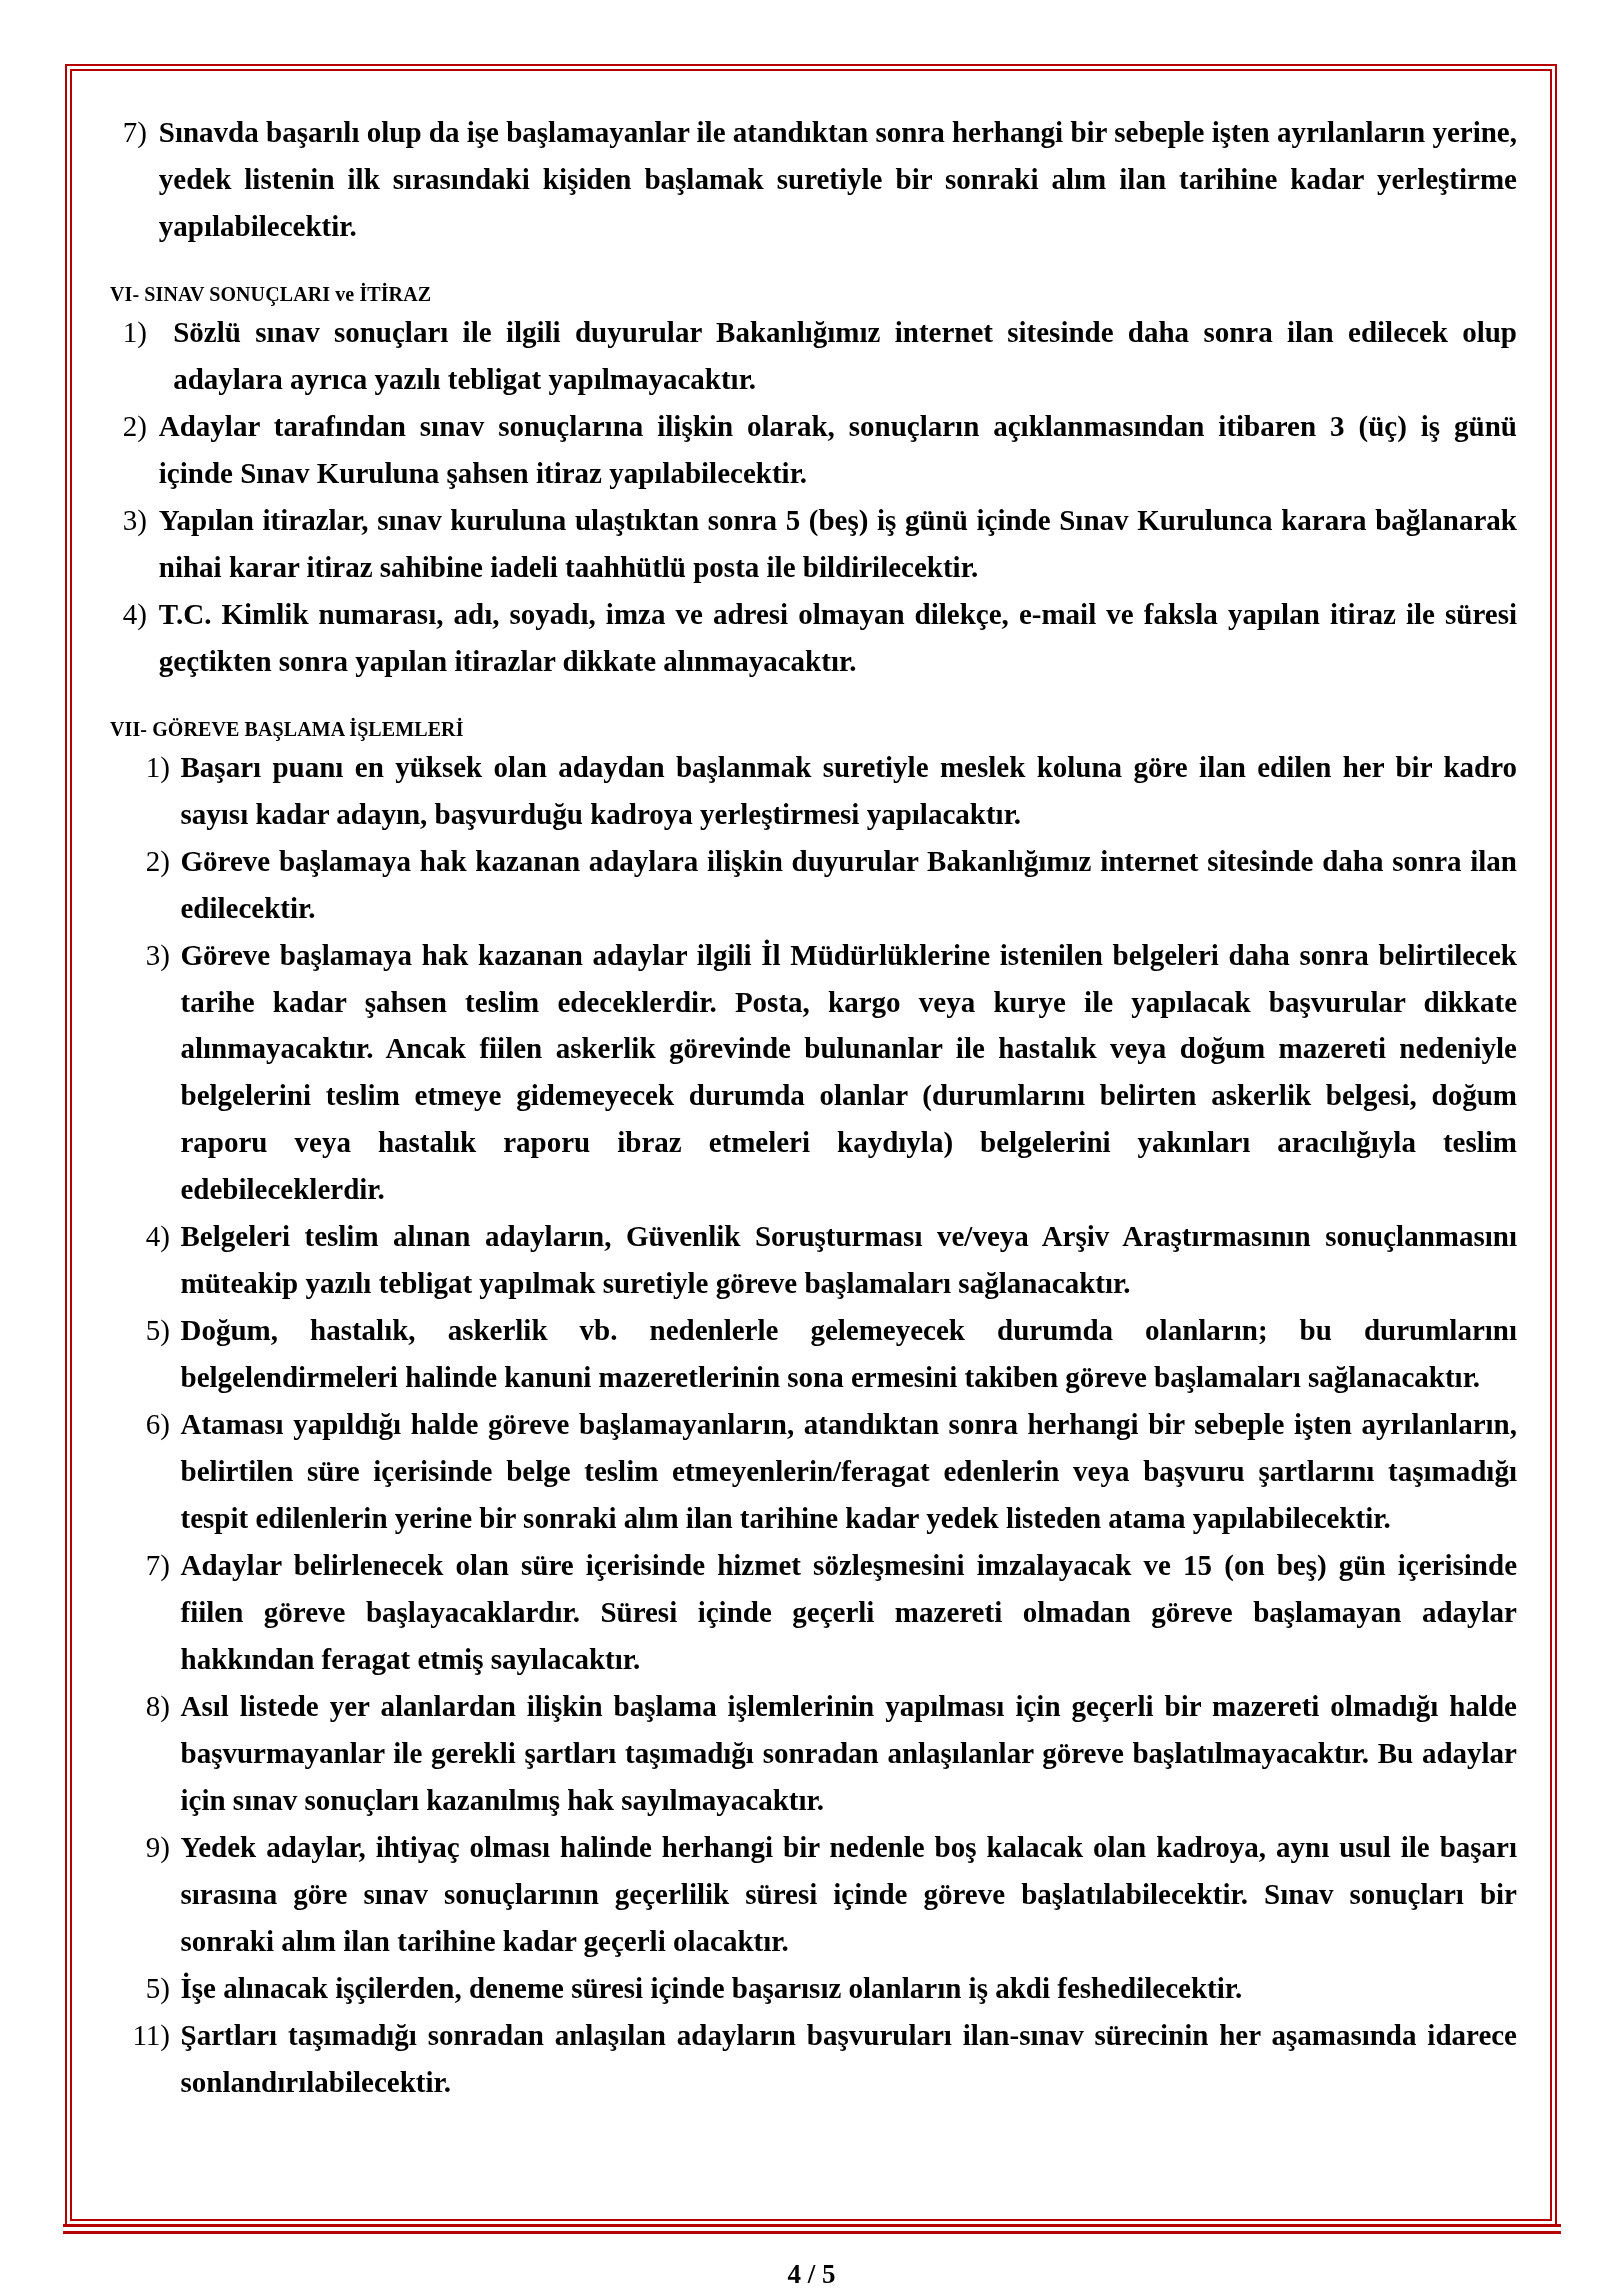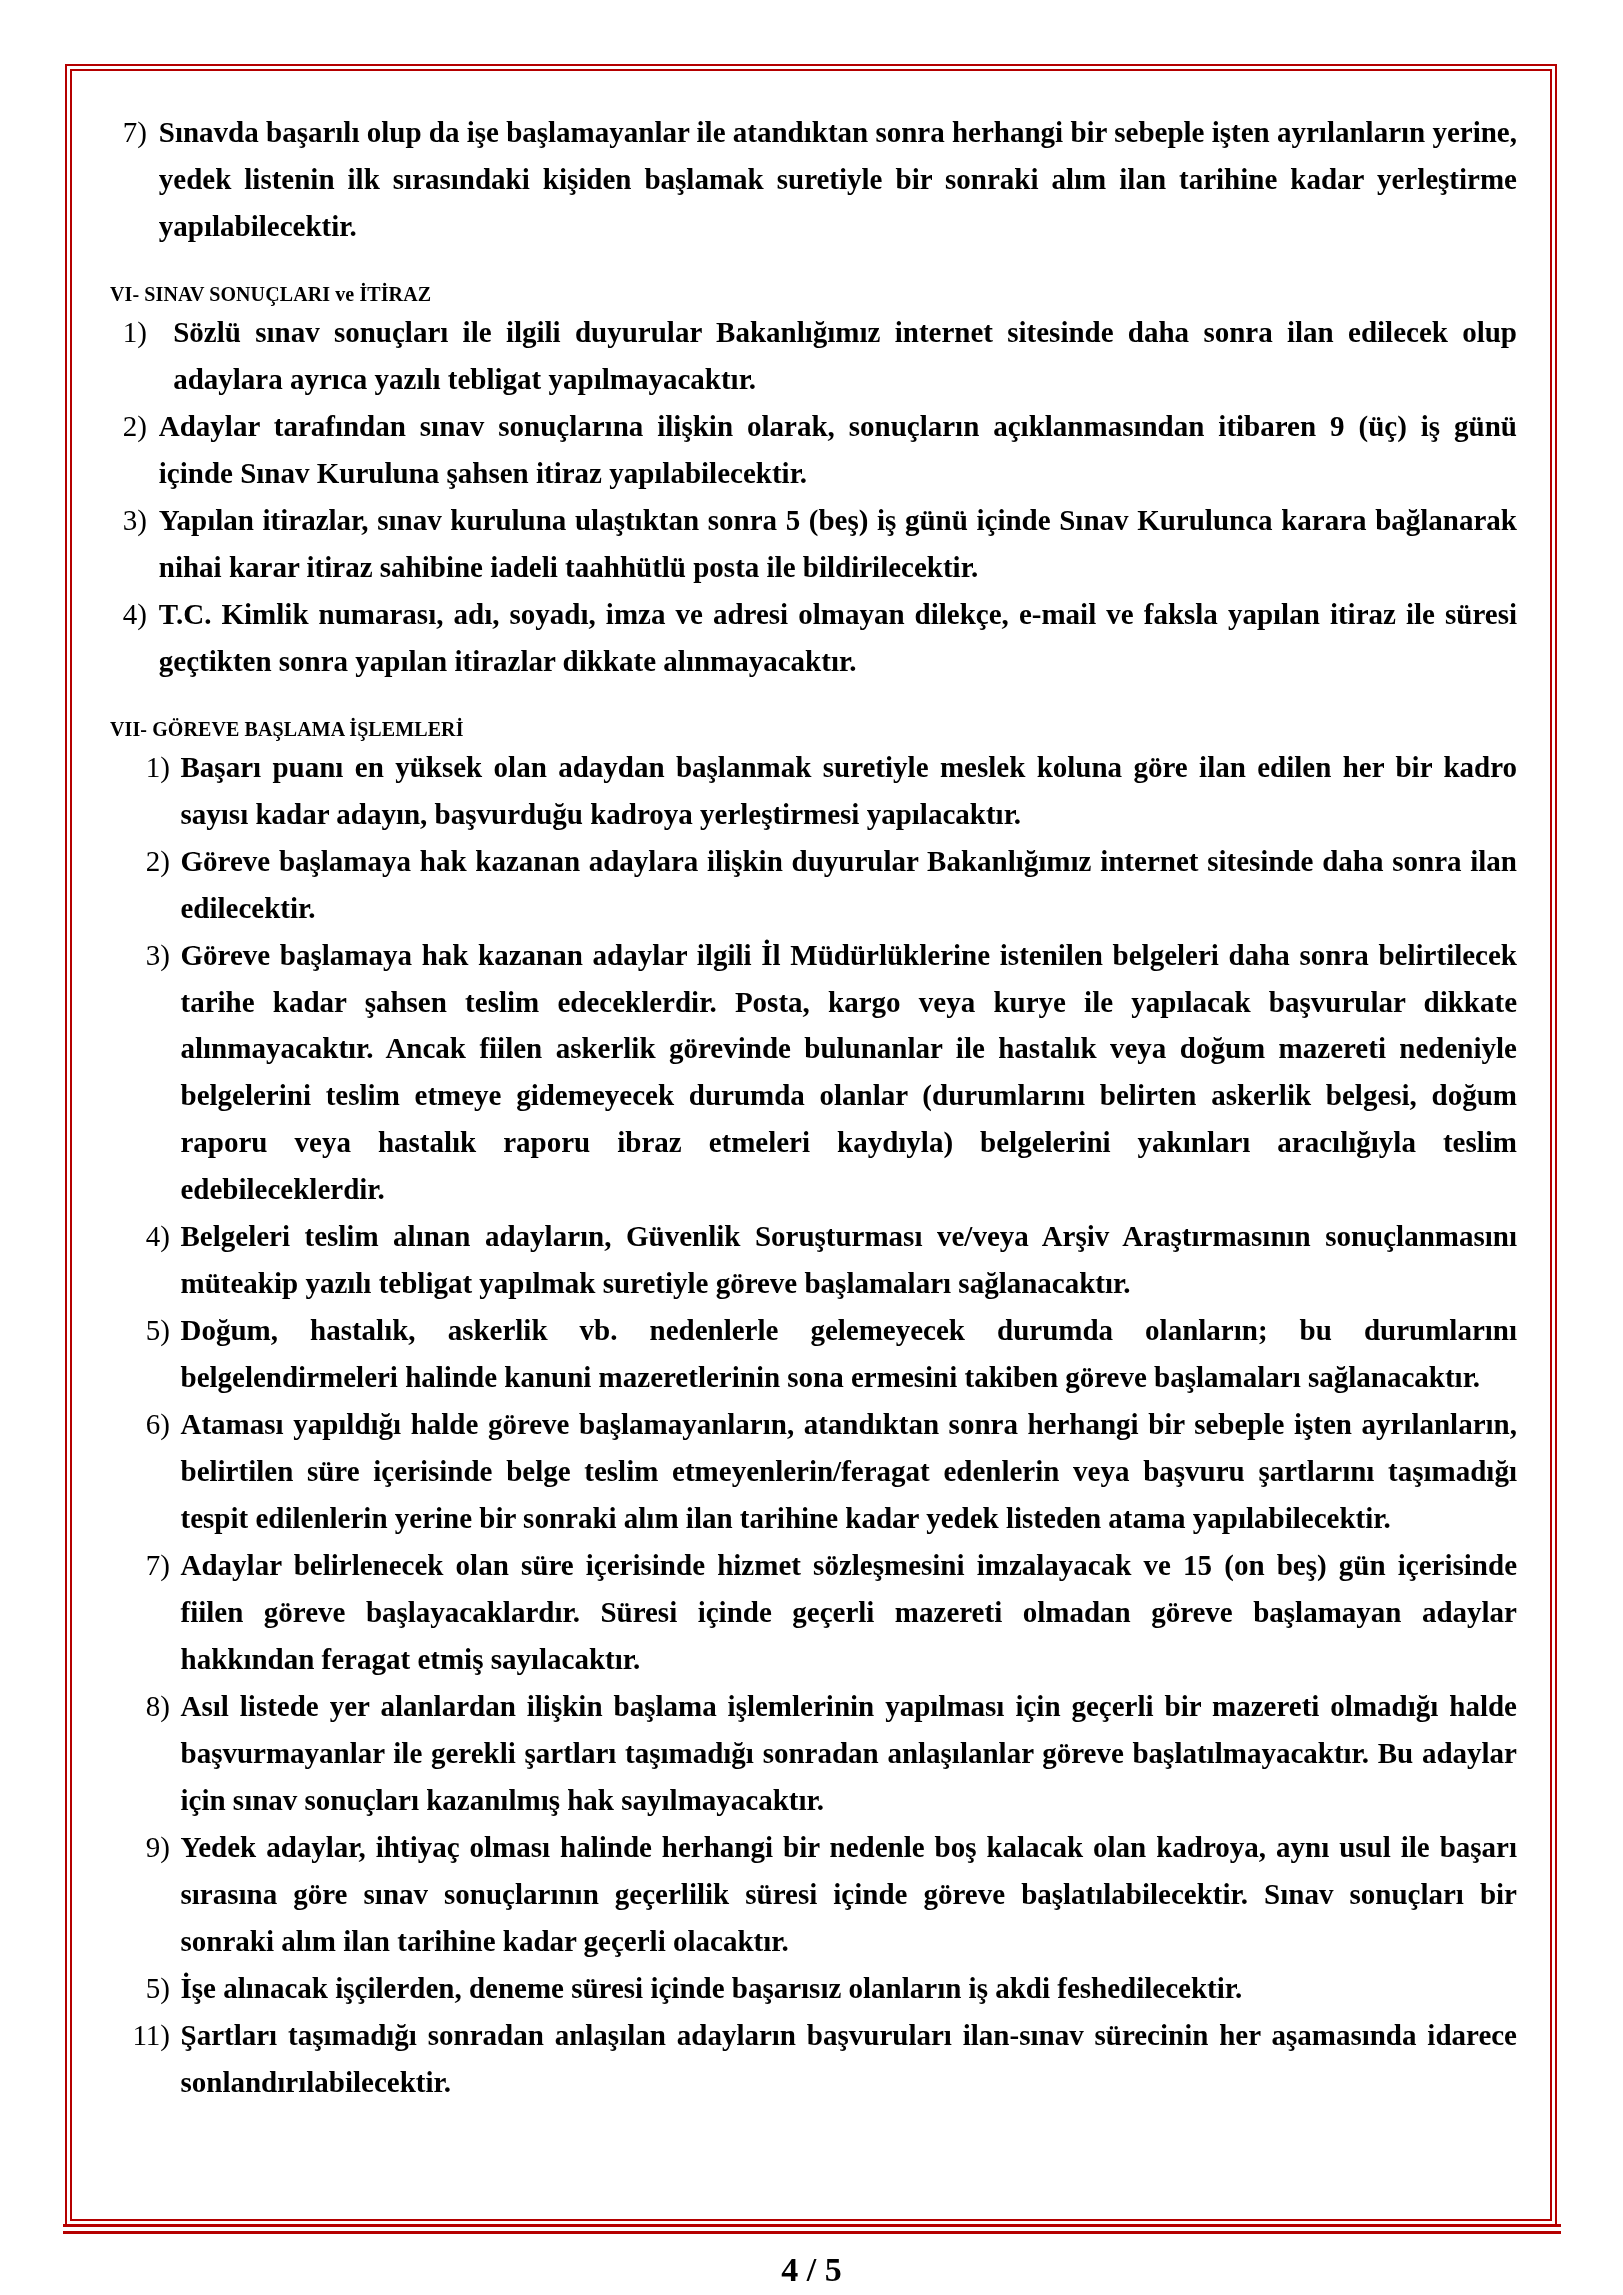--- a/index.html
+++ b/index.html
@@ -137,7 +137,7 @@
     </div>
     <div class="item">
       <span class="num">2)</span>
-      <span class="body">Adaylar tarafından sınav sonuçlarına ilişkin olarak, sonuçların açıklanmasından itibaren 9 (üç) iş günü içinde Sınav Kuruluna şahsen itiraz yapılabilecektir.</span>
+      <span class="body">Adaylar tarafından sınav sonuçlarına ilişkin olarak, sonuçların açıklanmasından itibaren 3 (üç) iş günü içinde Sınav Kuruluna şahsen itiraz yapılabilecektir.</span>
     </div>
     <div class="item">
       <span class="num">3)</span>

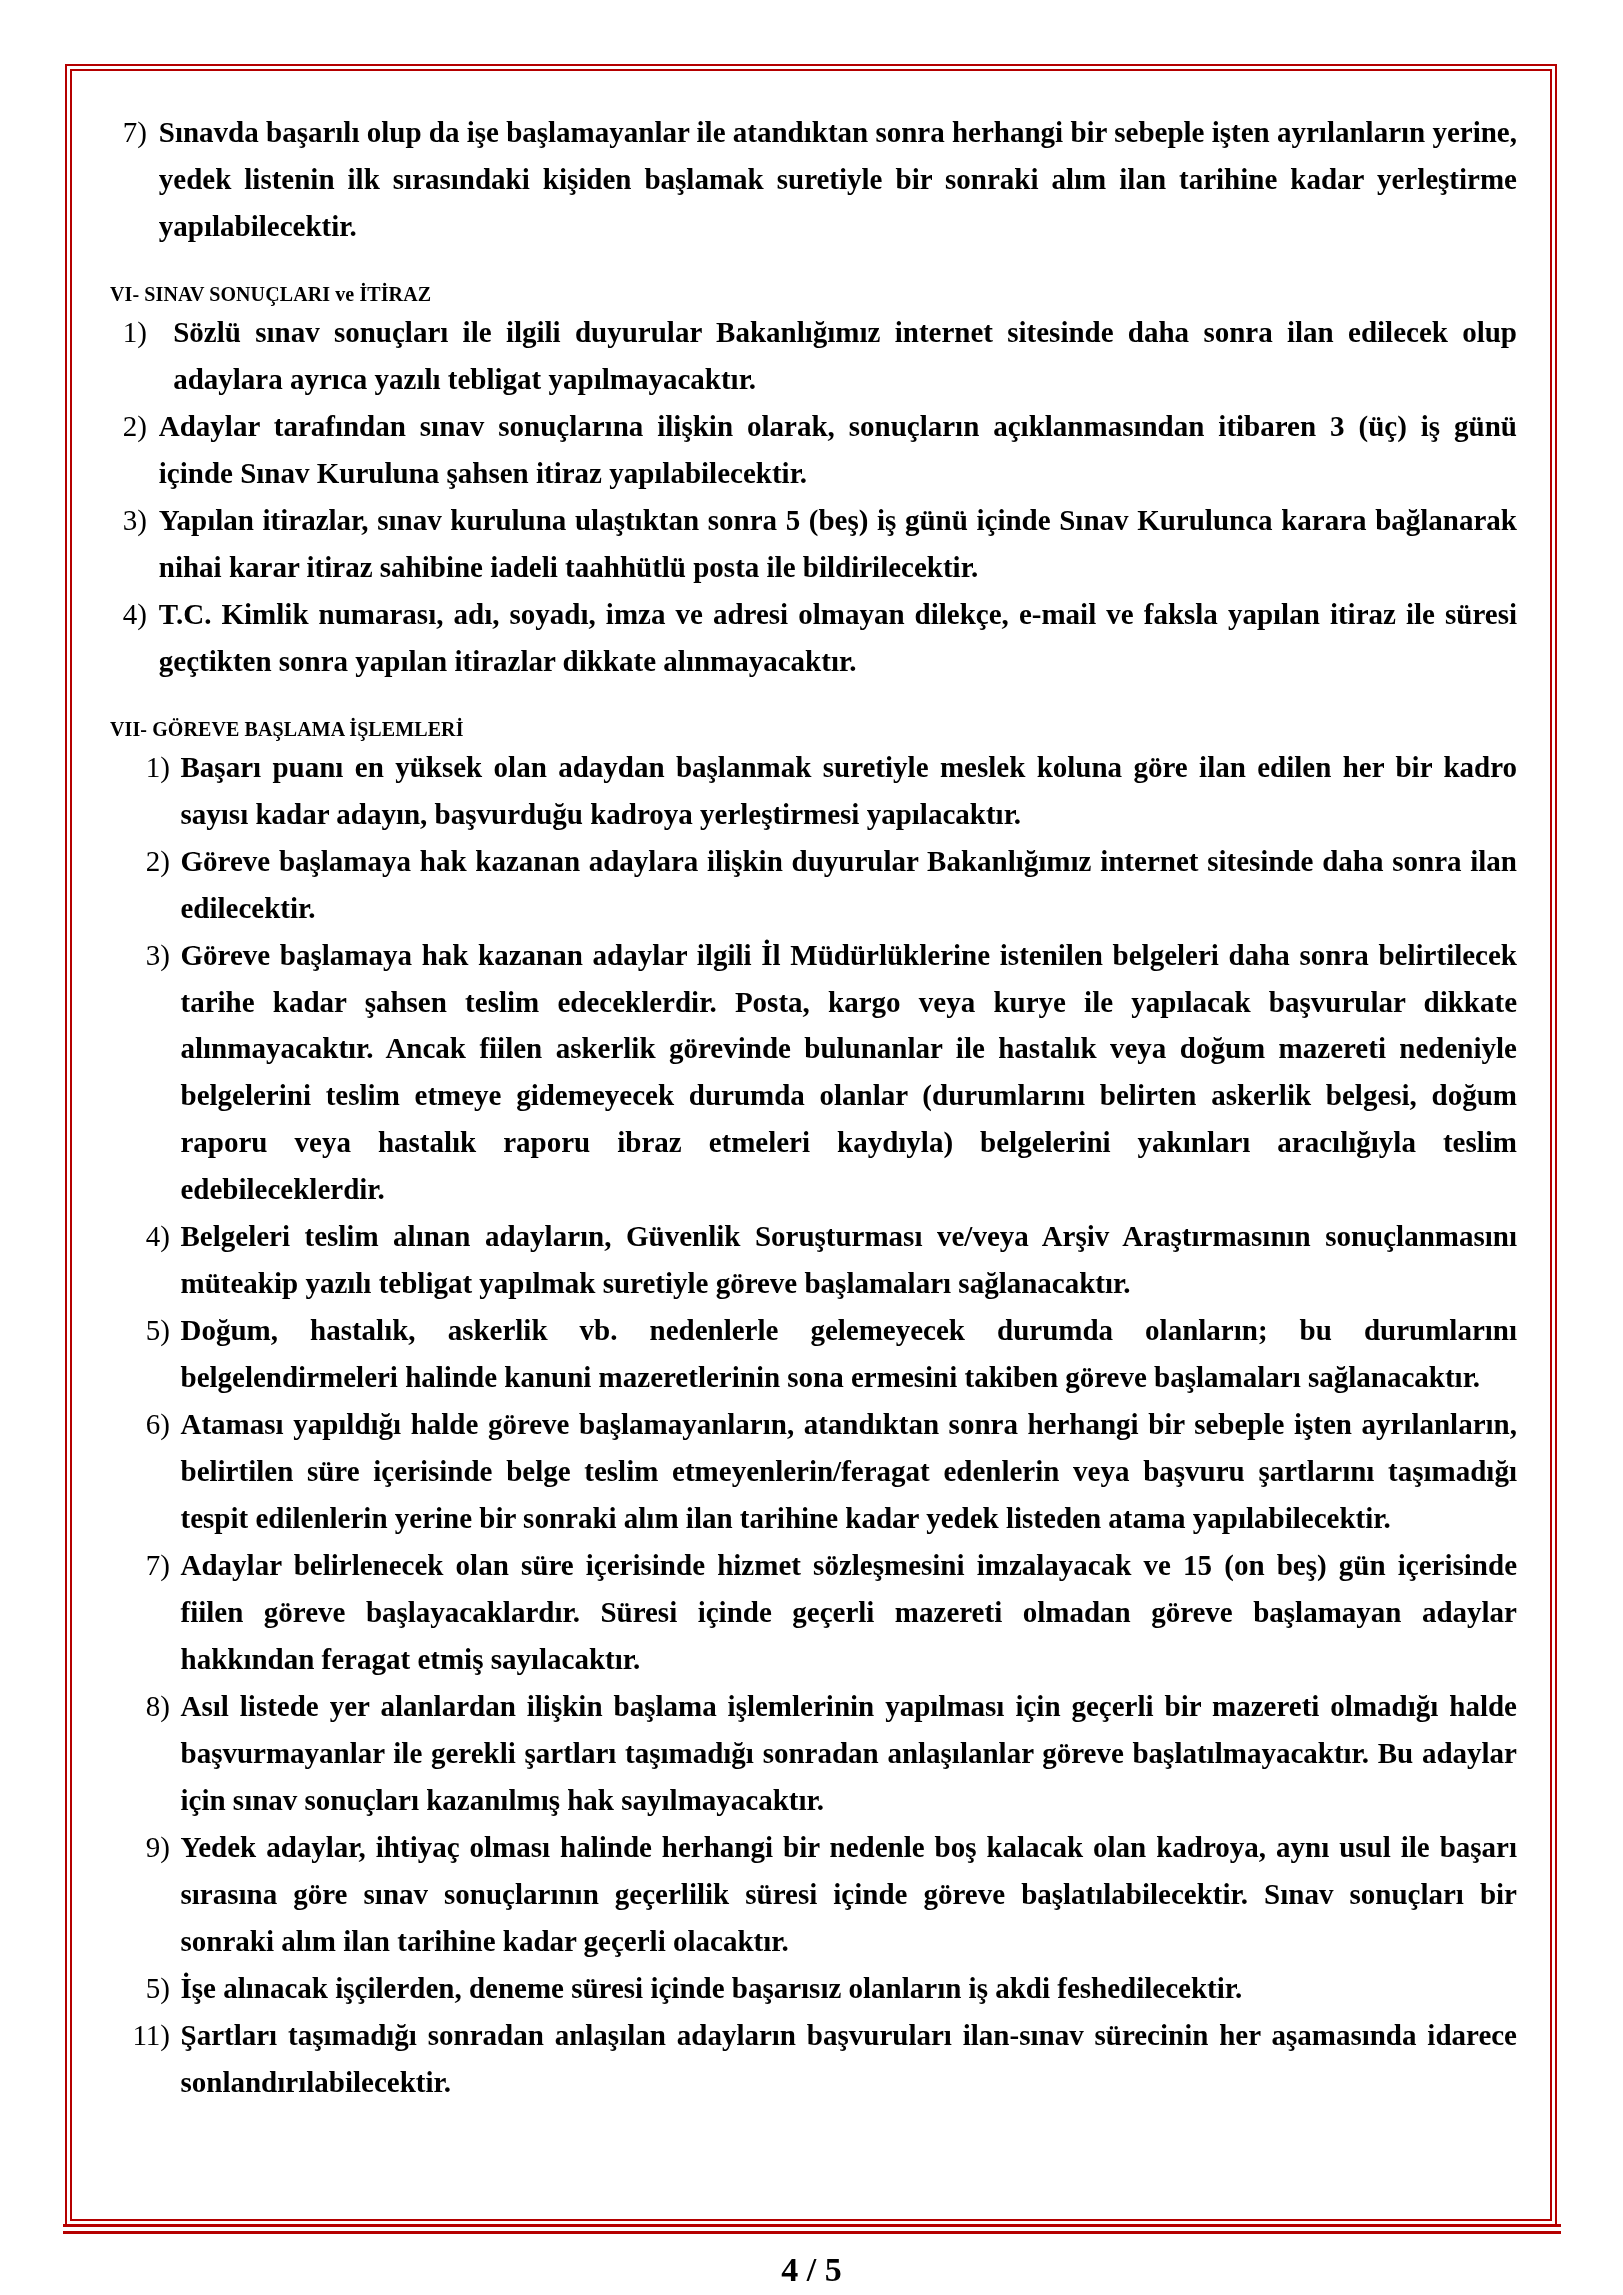--- a/index.html
+++ b/index.html
@@ -108,8 +108,8 @@
     background: #ffffff;
   }
   #page-number {
-    margin-top: 17px;
-    font-size: 34px;
+    margin-top: 25px;
+    font-size: 27px;
     font-weight: bold;
     font-family: "Liberation Serif", "DejaVu Serif", serif;
   }

